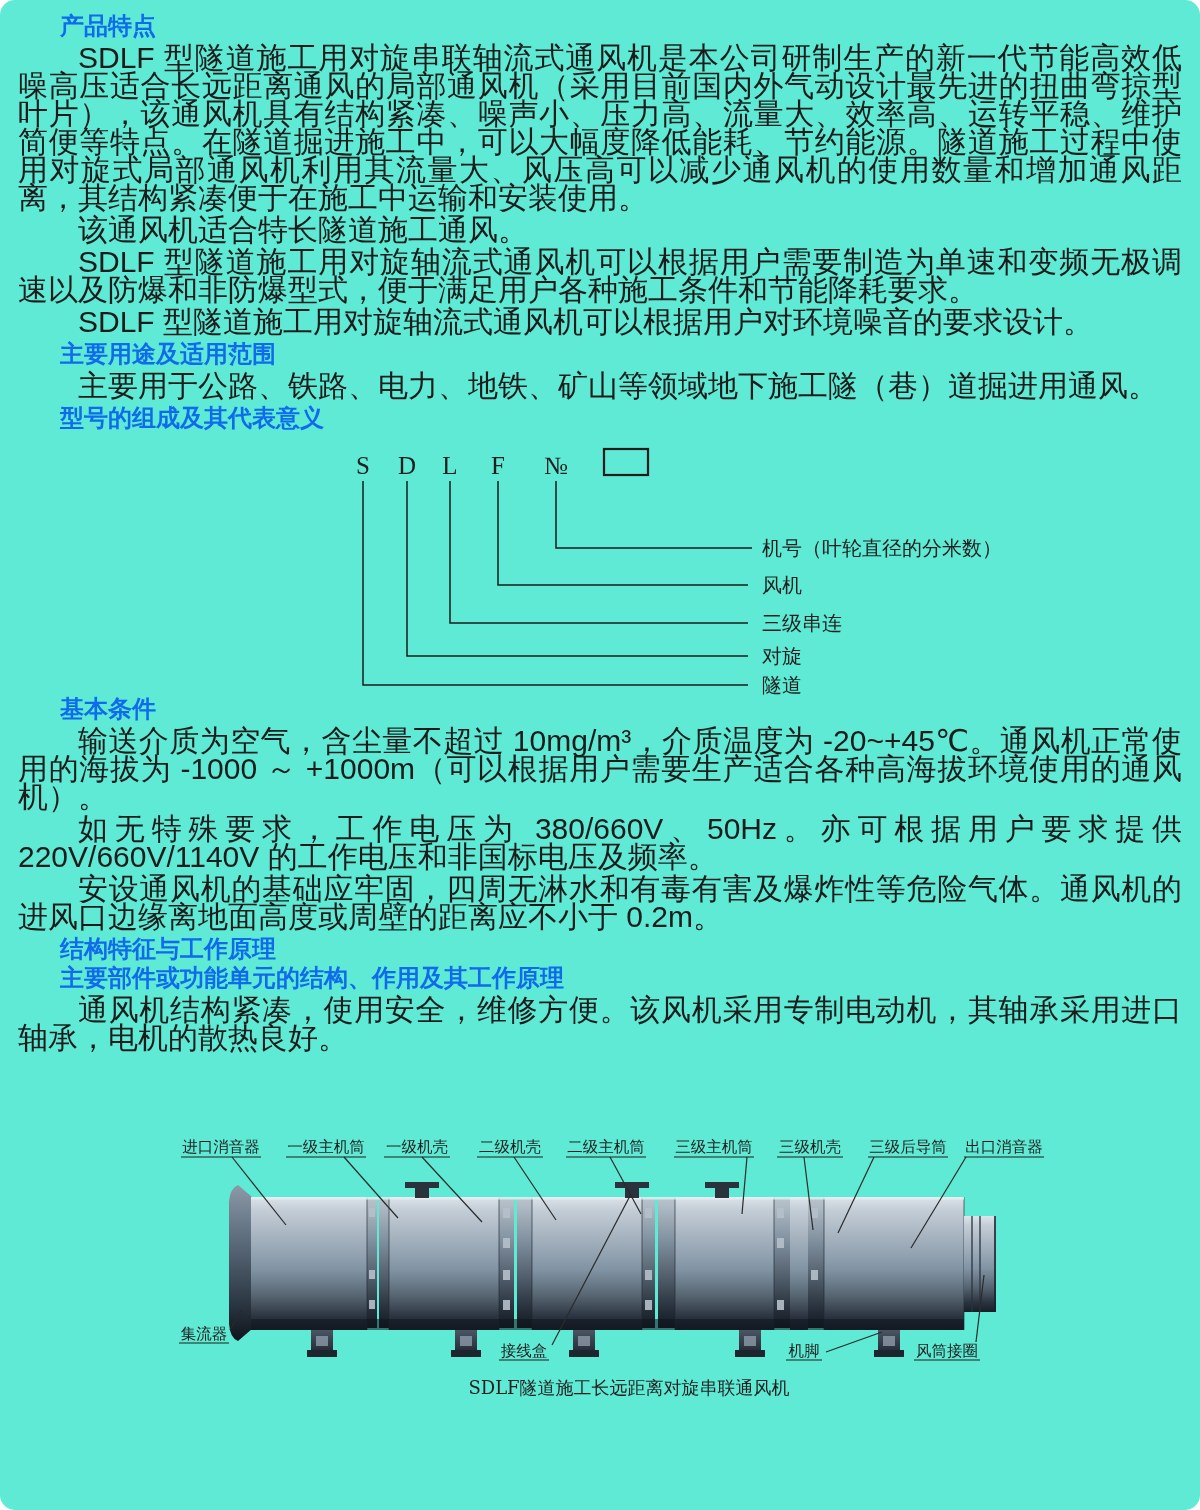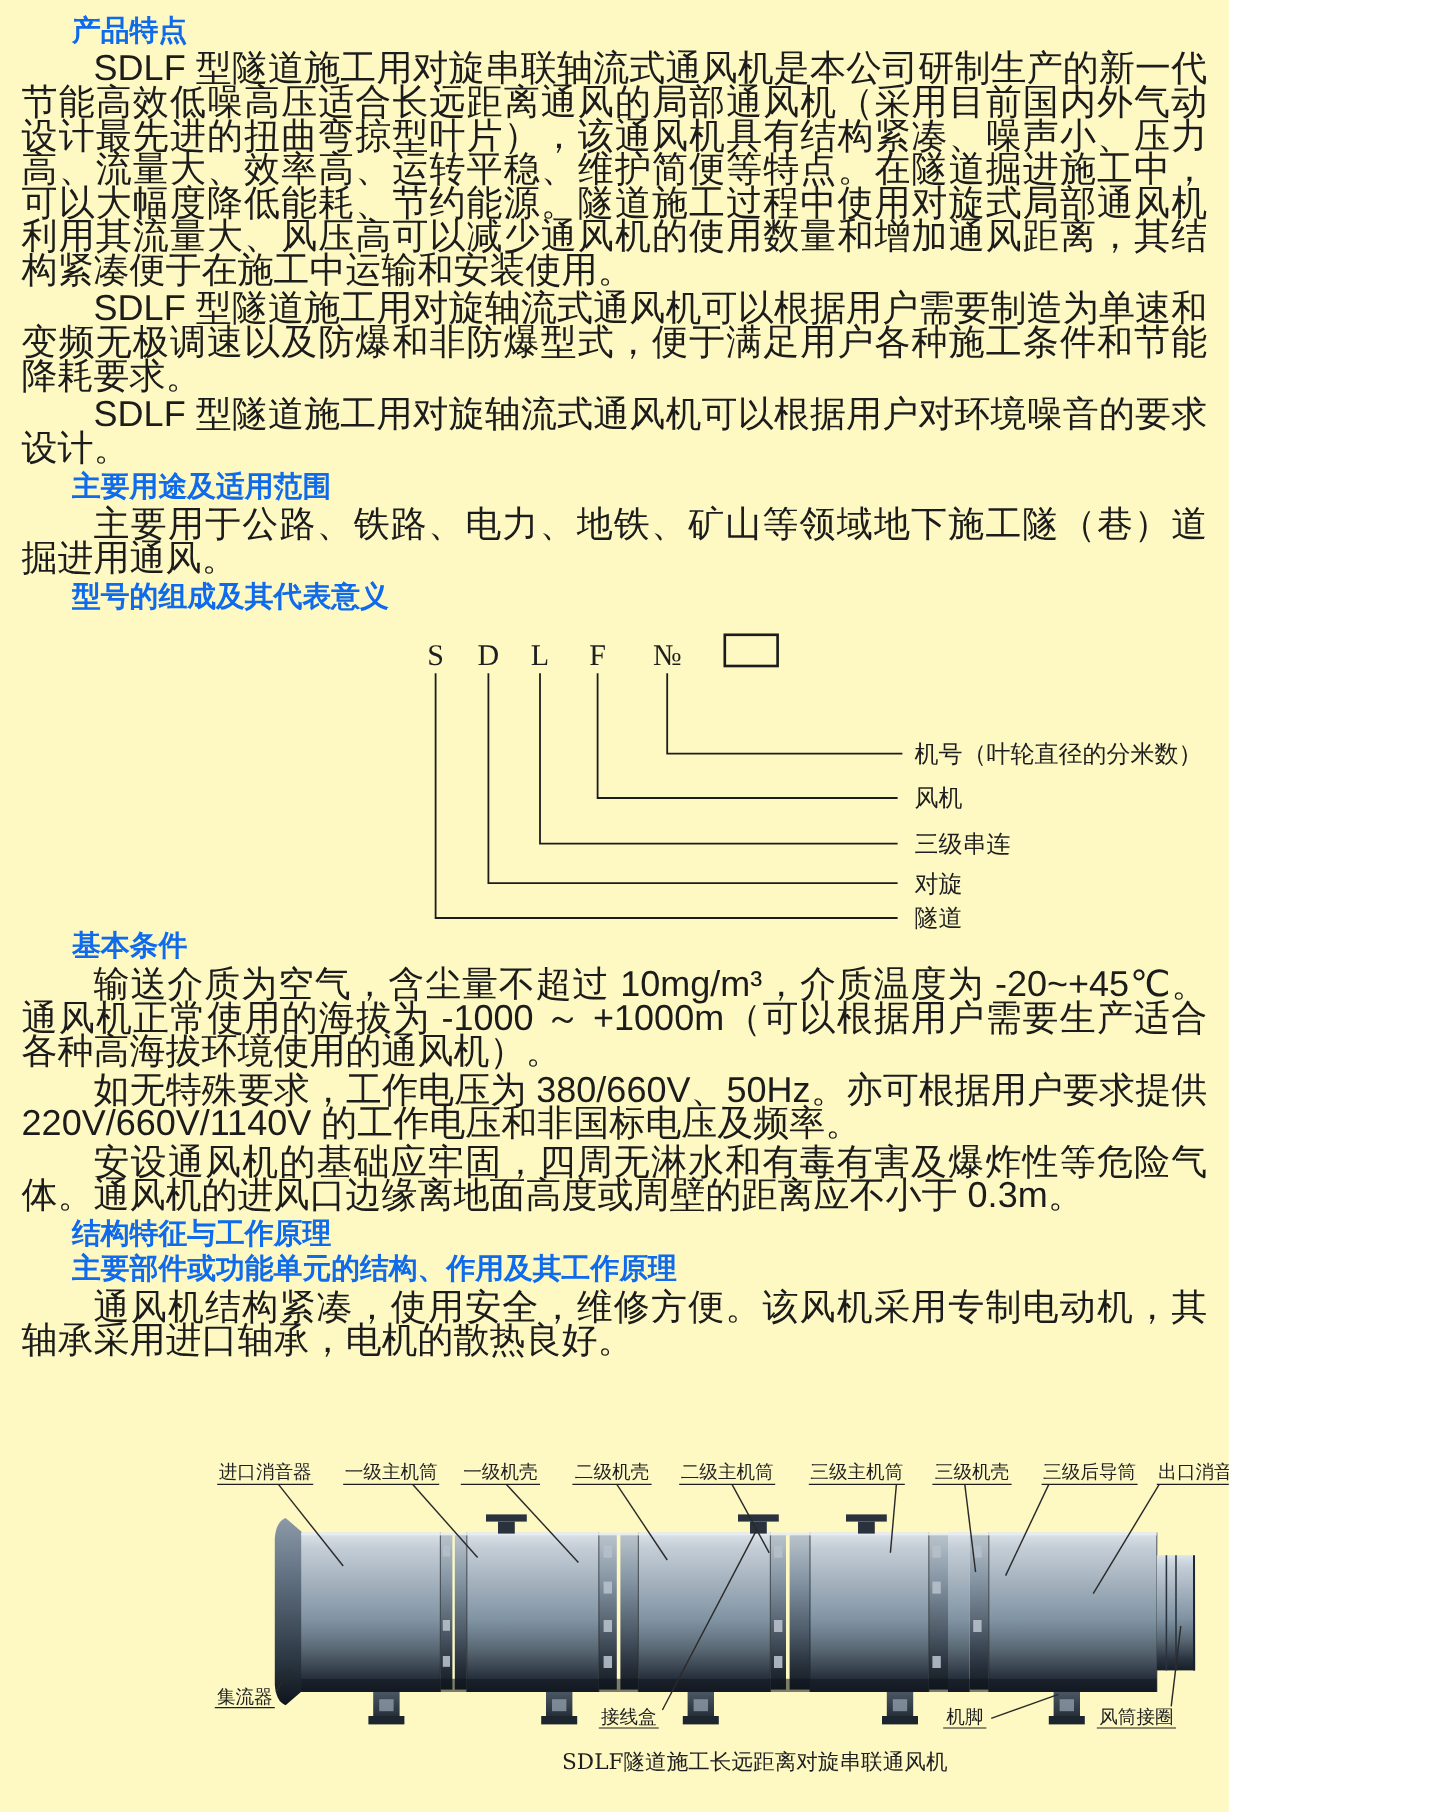--- a/index.html
+++ b/index.html
@@ -5,13 +5,14 @@
   html,body{margin:0;padding:0;background:#ffffff;}
   .page{
     position:relative;
-    width:1024px;height:1510px;
-    background:#fef9c3;
+    width:1200px;height:1510px;
+    background:#5eead4;
     box-sizing:border-box;
     padding:12px 14px 0 14px;
     font-family:"Liberation Sans","DejaVu Sans",sans-serif;
     color:#1c1c1c;
     overflow:hidden;
+    border-radius:15px;
   }
   h2.h{
     font-size:24px;line-height:28px;font-weight:700;

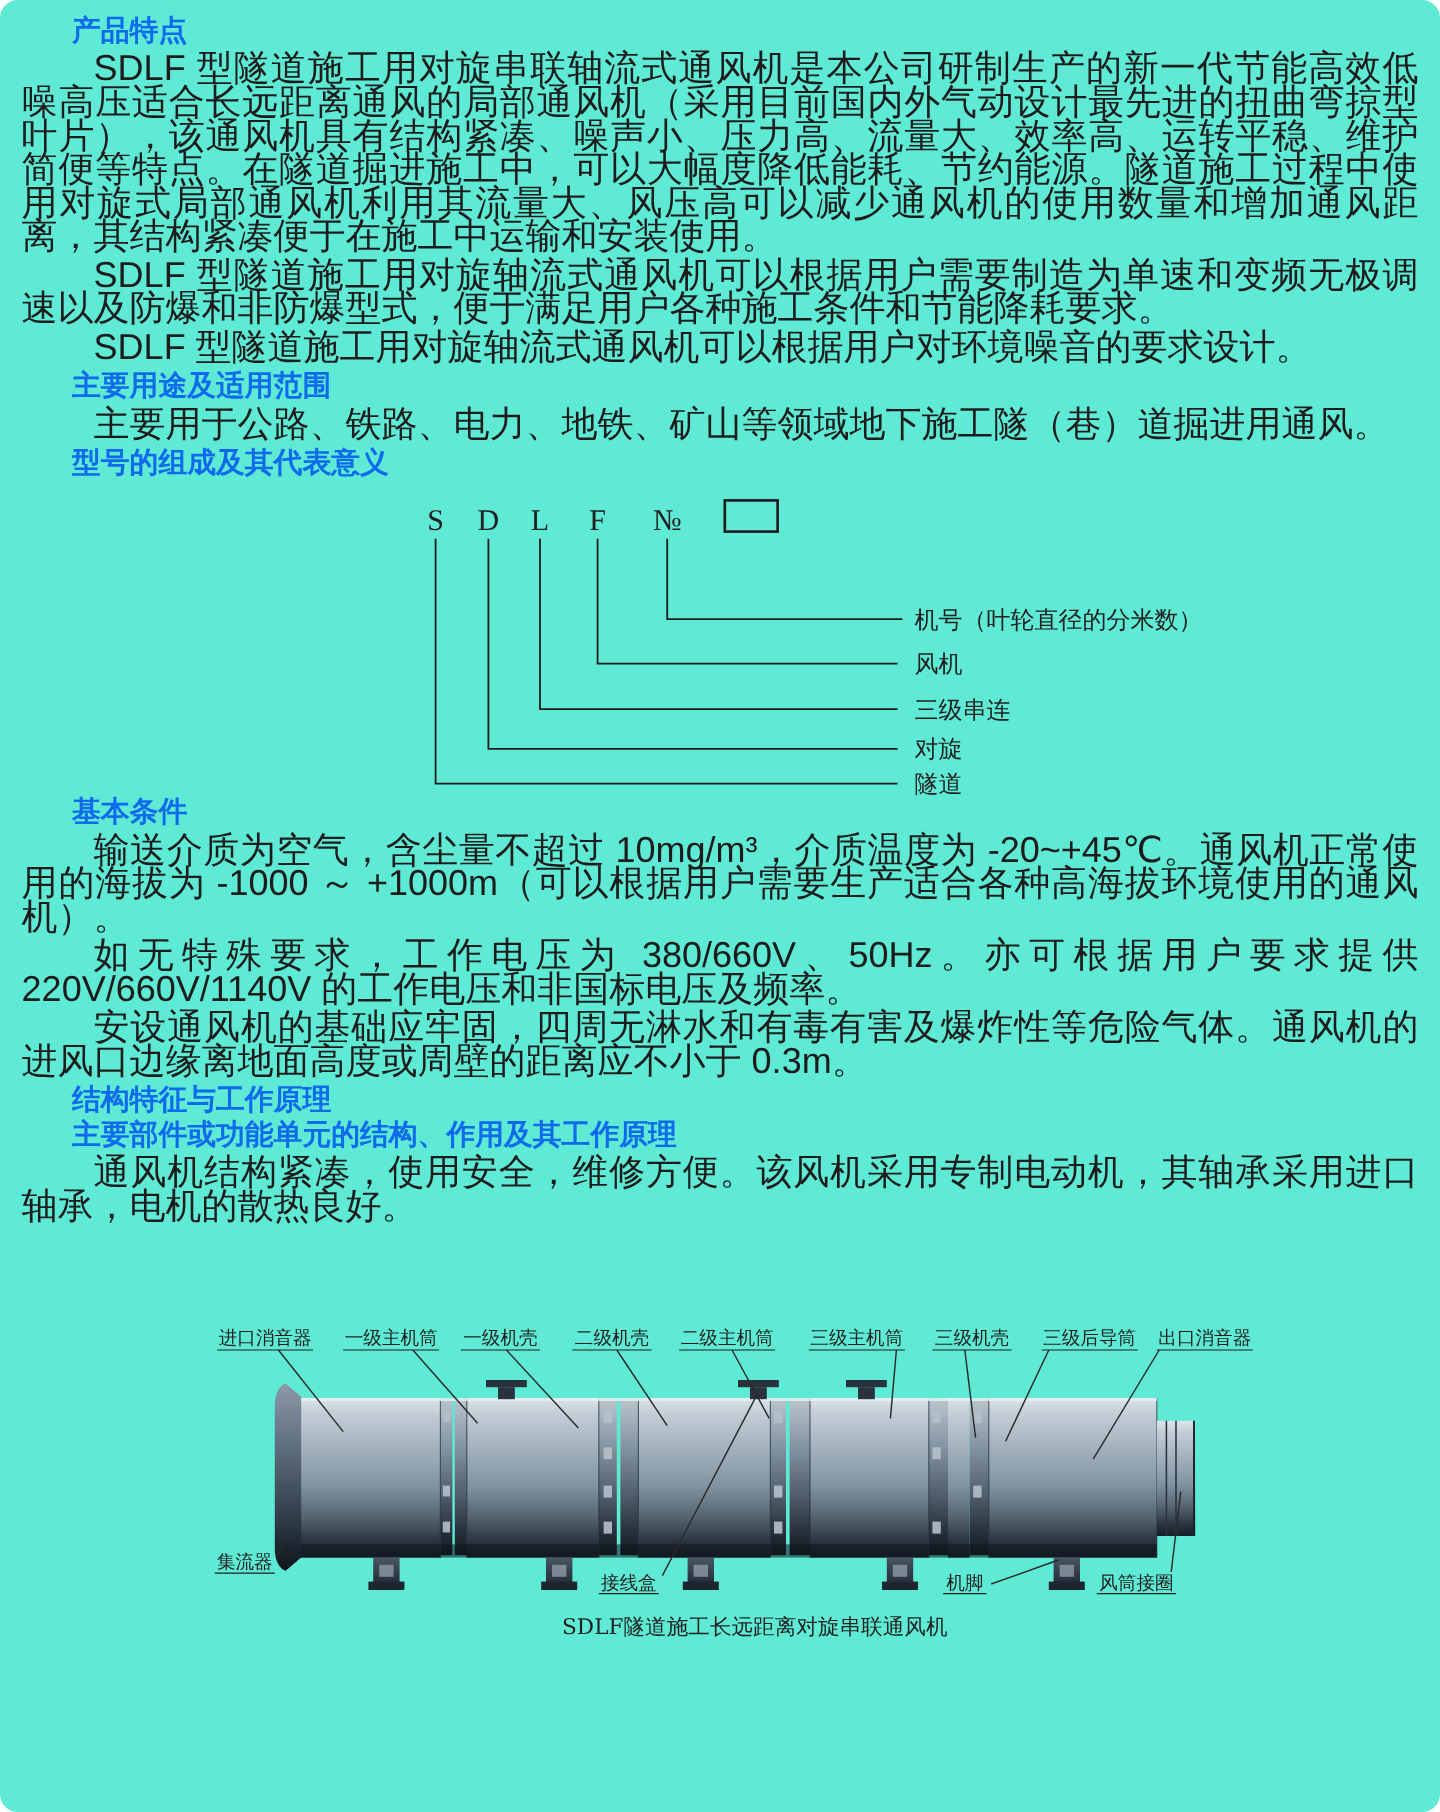--- a/index.html
+++ b/index.html
@@ -46,6 +46,7 @@
 
   <h2 class="h" style="color: rgb(15, 107, 235);">产品特点</h2>
   <p class="t">SDLF 型隧道施工用对旋串联轴流式通风机是本公司研制生产的新一代节能高效低噪高压适合长远距离通风的局部通风机（采用目前国内外气动设计最先进的扭曲弯掠型叶片），该通风机具有结构紧凑、噪声小、压力高、流量大、效率高、运转平稳、维护简便等特点。在隧道掘进施工中，可以大幅度降低能耗、节约能源。隧道施工过程中使用对旋式局部通风机利用其流量大、风压高可以减少通风机的使用数量和增加通风距离，其结构紧凑便于在施工中运输和安装使用。</p>
+  <p class="t">该通风机适合特长隧道施工通风。</p>
   <p class="t">SDLF 型隧道施工用对旋轴流式通风机可以根据用户需要制造为单速和变频无极调速以及防爆和非防爆型式，便于满足用户各种施工条件和节能降耗要求。</p>
   <p class="t">SDLF 型隧道施工用对旋轴流式通风机可以根据用户对环境噪音的要求设计。</p>
 

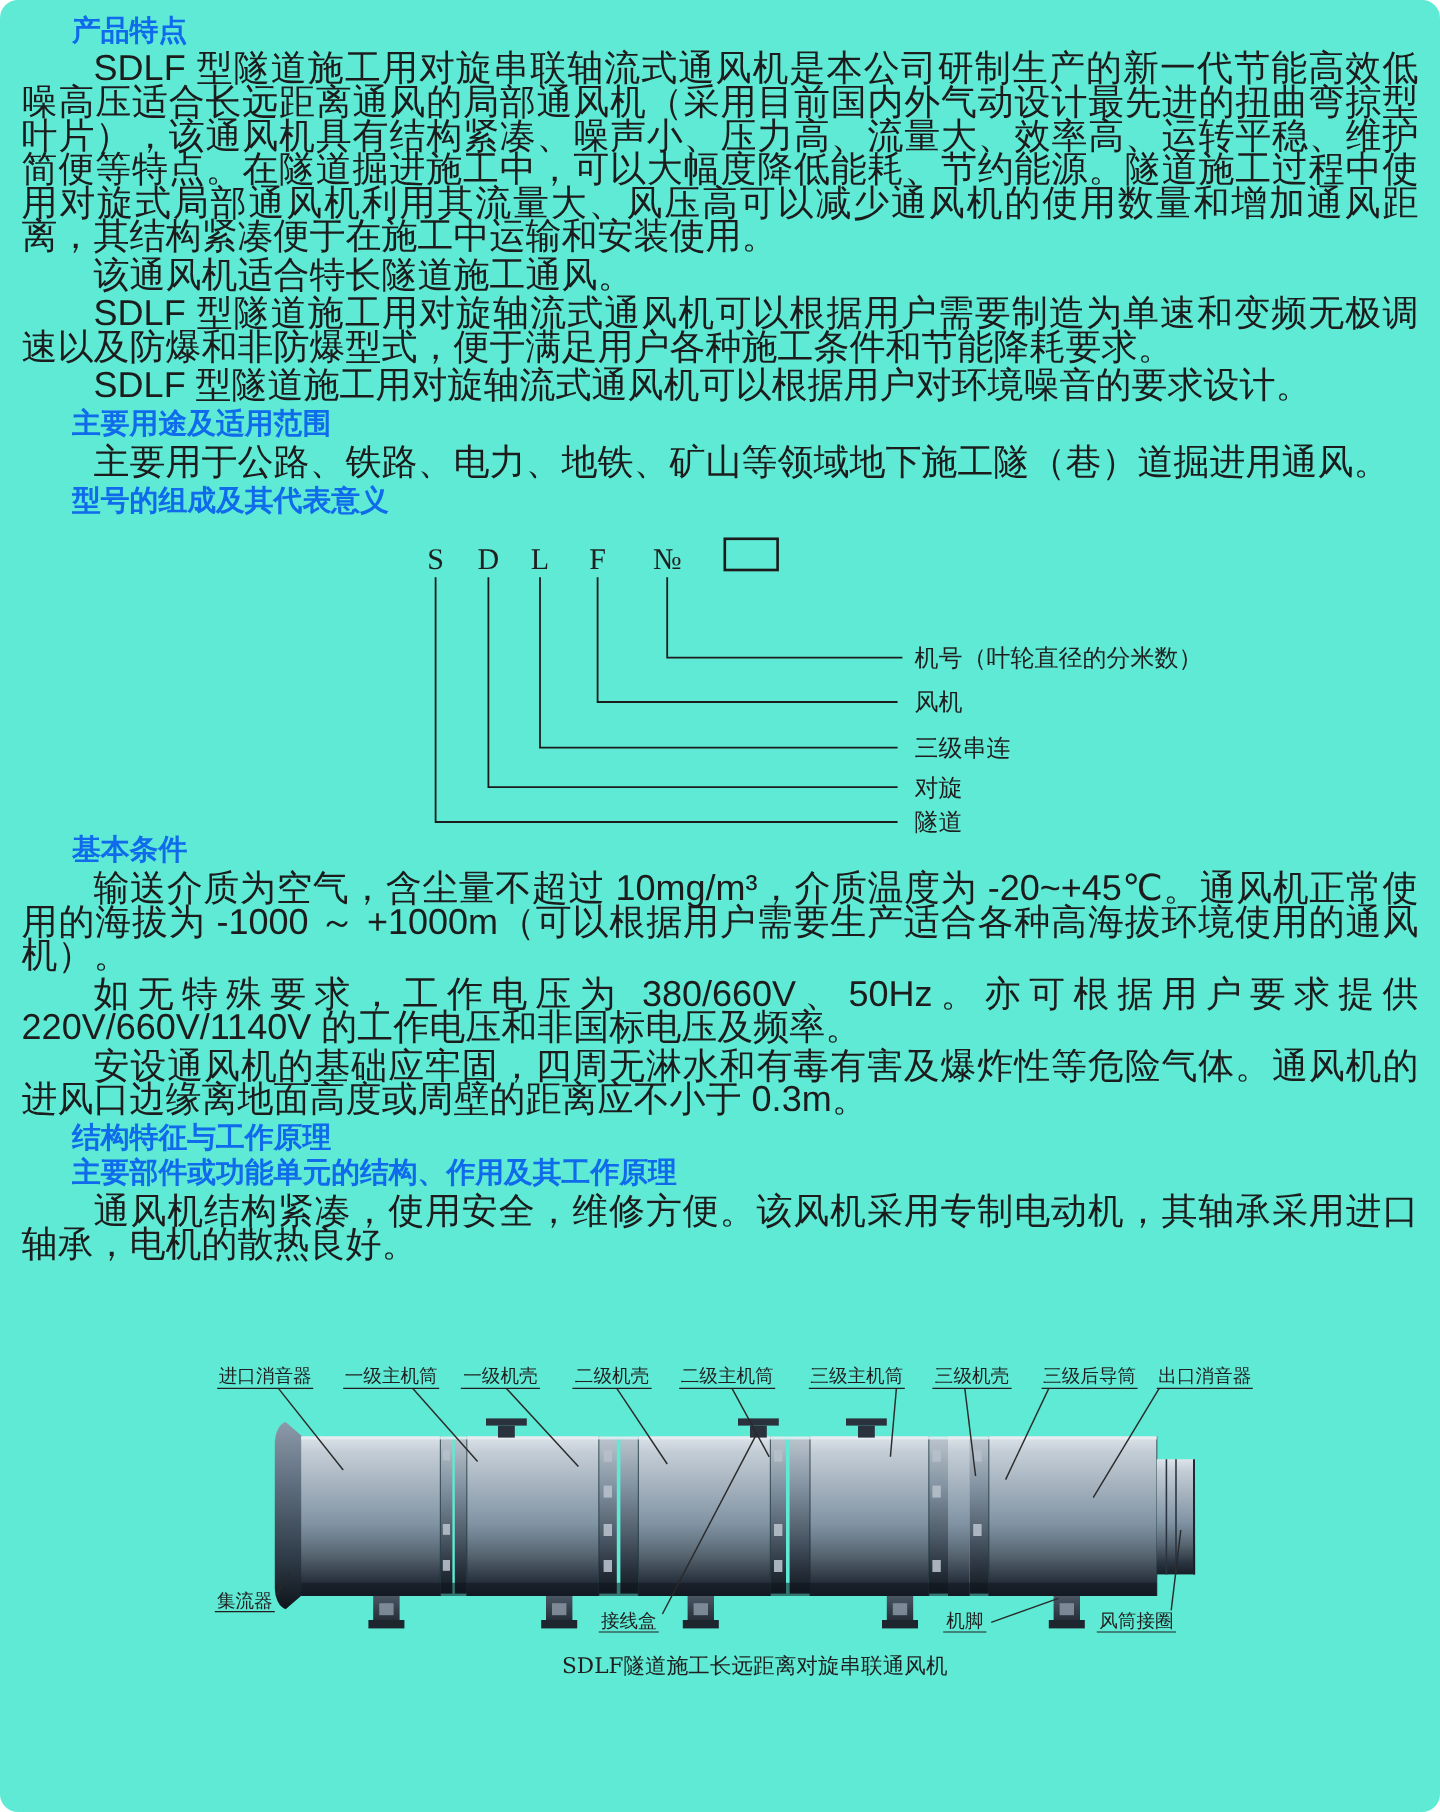--- a/index.html
+++ b/index.html
@@ -80,7 +80,7 @@
   <h2 class="h mt4" style="color: rgb(15, 107, 235);">基本条件</h2>
   <p class="t">输送介质为空气，含尘量不超过 10mg/m³，介质温度为 -20~+45℃。通风机正常使用的海拔为 -1000 ～ +1000m（可以根据用户需要生产适合各种高海拔环境使用的通风机）。</p>
   <p class="t">如无特殊要求，工作电压为 380/660V、50Hz。亦可根据用户要求提供 220V/660V/1140V 的工作电压和非国标电压及频率。</p>
-  <p class="t">安设通风机的基础应牢固，四周无淋水和有毒有害及爆炸性等危险气体。通风机的进风口边缘离地面高度或周壁的距离应不小于 0.3m。</p>
+  <p class="t">安设通风机的基础应牢固，四周无淋水和有毒有害及爆炸性等危险气体。通风机的进风口边缘离地面高度或周壁的距离应不小于 0.2m。</p>
 
   <h2 class="h mt12" style="color: rgb(15, 107, 235); font-family: Liberation Serif, serif;">结构特征与工作原理</h2>
 

